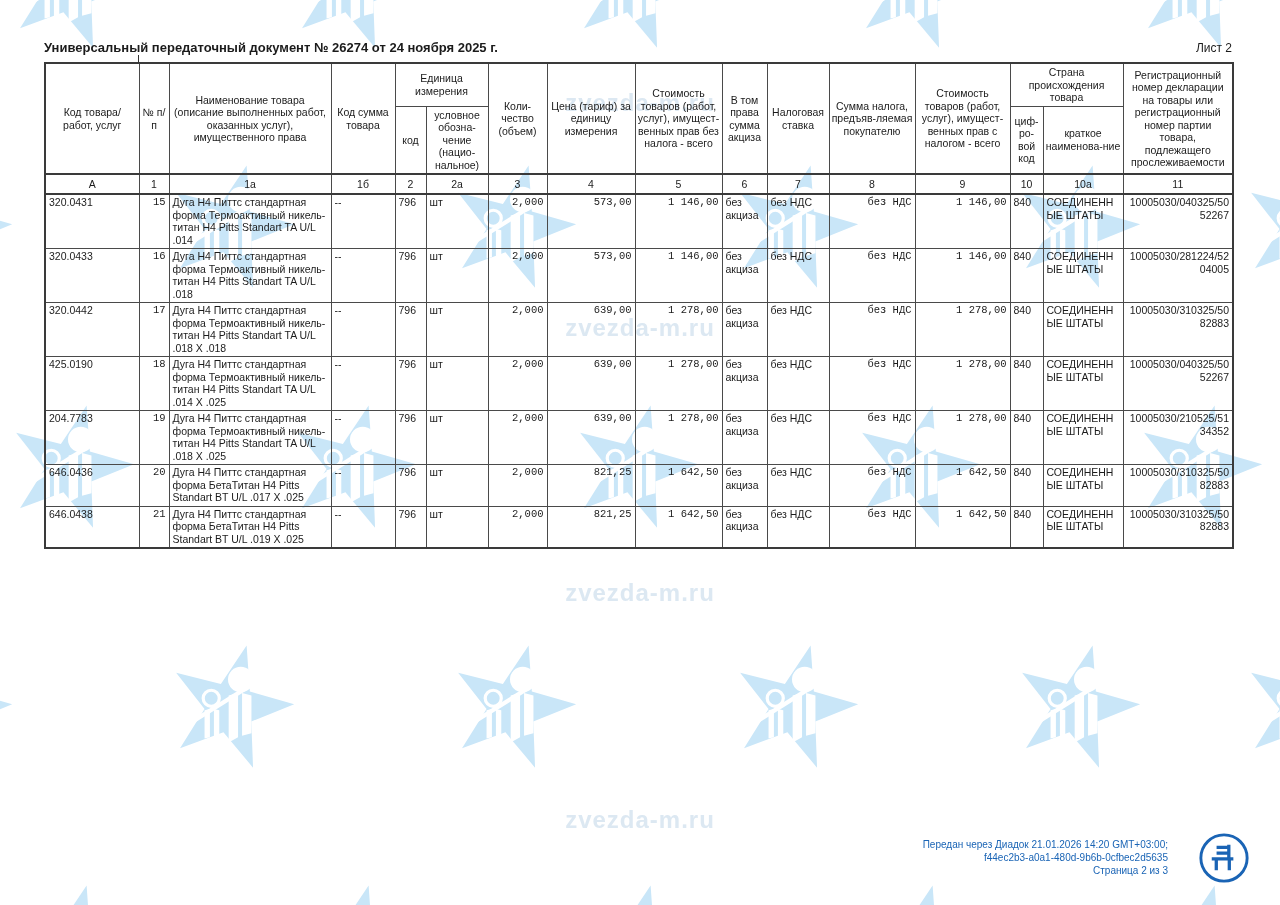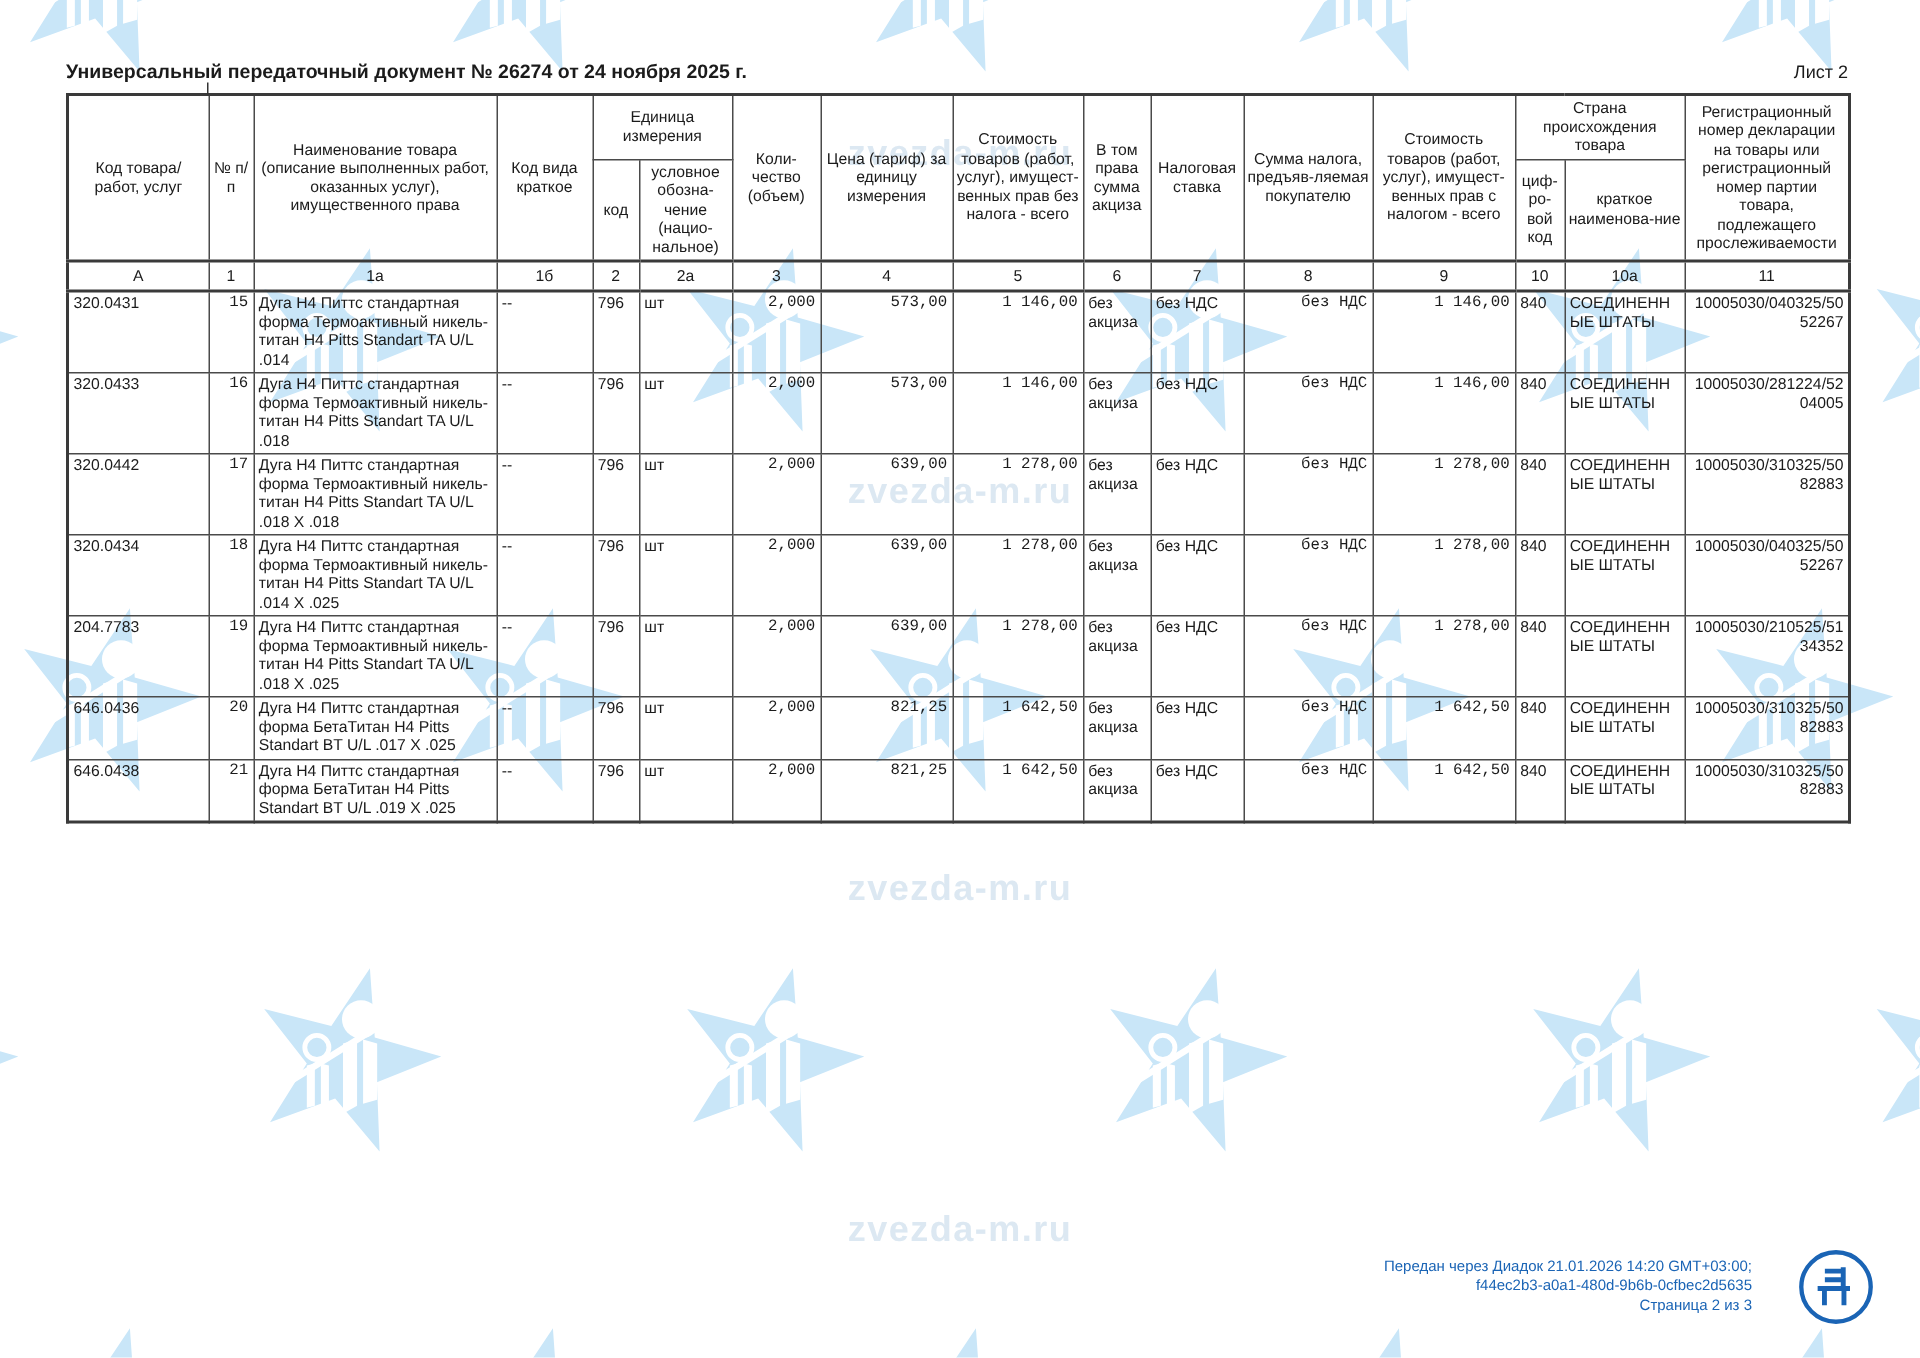--- a/index.html
+++ b/index.html
@@ -171,7 +171,7 @@
       <th rowspan="2">Код товара/ работ, услуг</th>
       <th rowspan="2">№ п/п</th>
       <th rowspan="2">Наименование товара (описание выполненных работ, оказанных услуг), имущественного права</th>
-      <th rowspan="2">Код вида краткое</th>
+      <th rowspan="2">Код сумма товара</th>
       <th colspan="2">Единица измерения</th>
       <th rowspan="2">Коли-чество (объем)</th>
       <th rowspan="2">Цена (тариф) за единицу измерения</th>

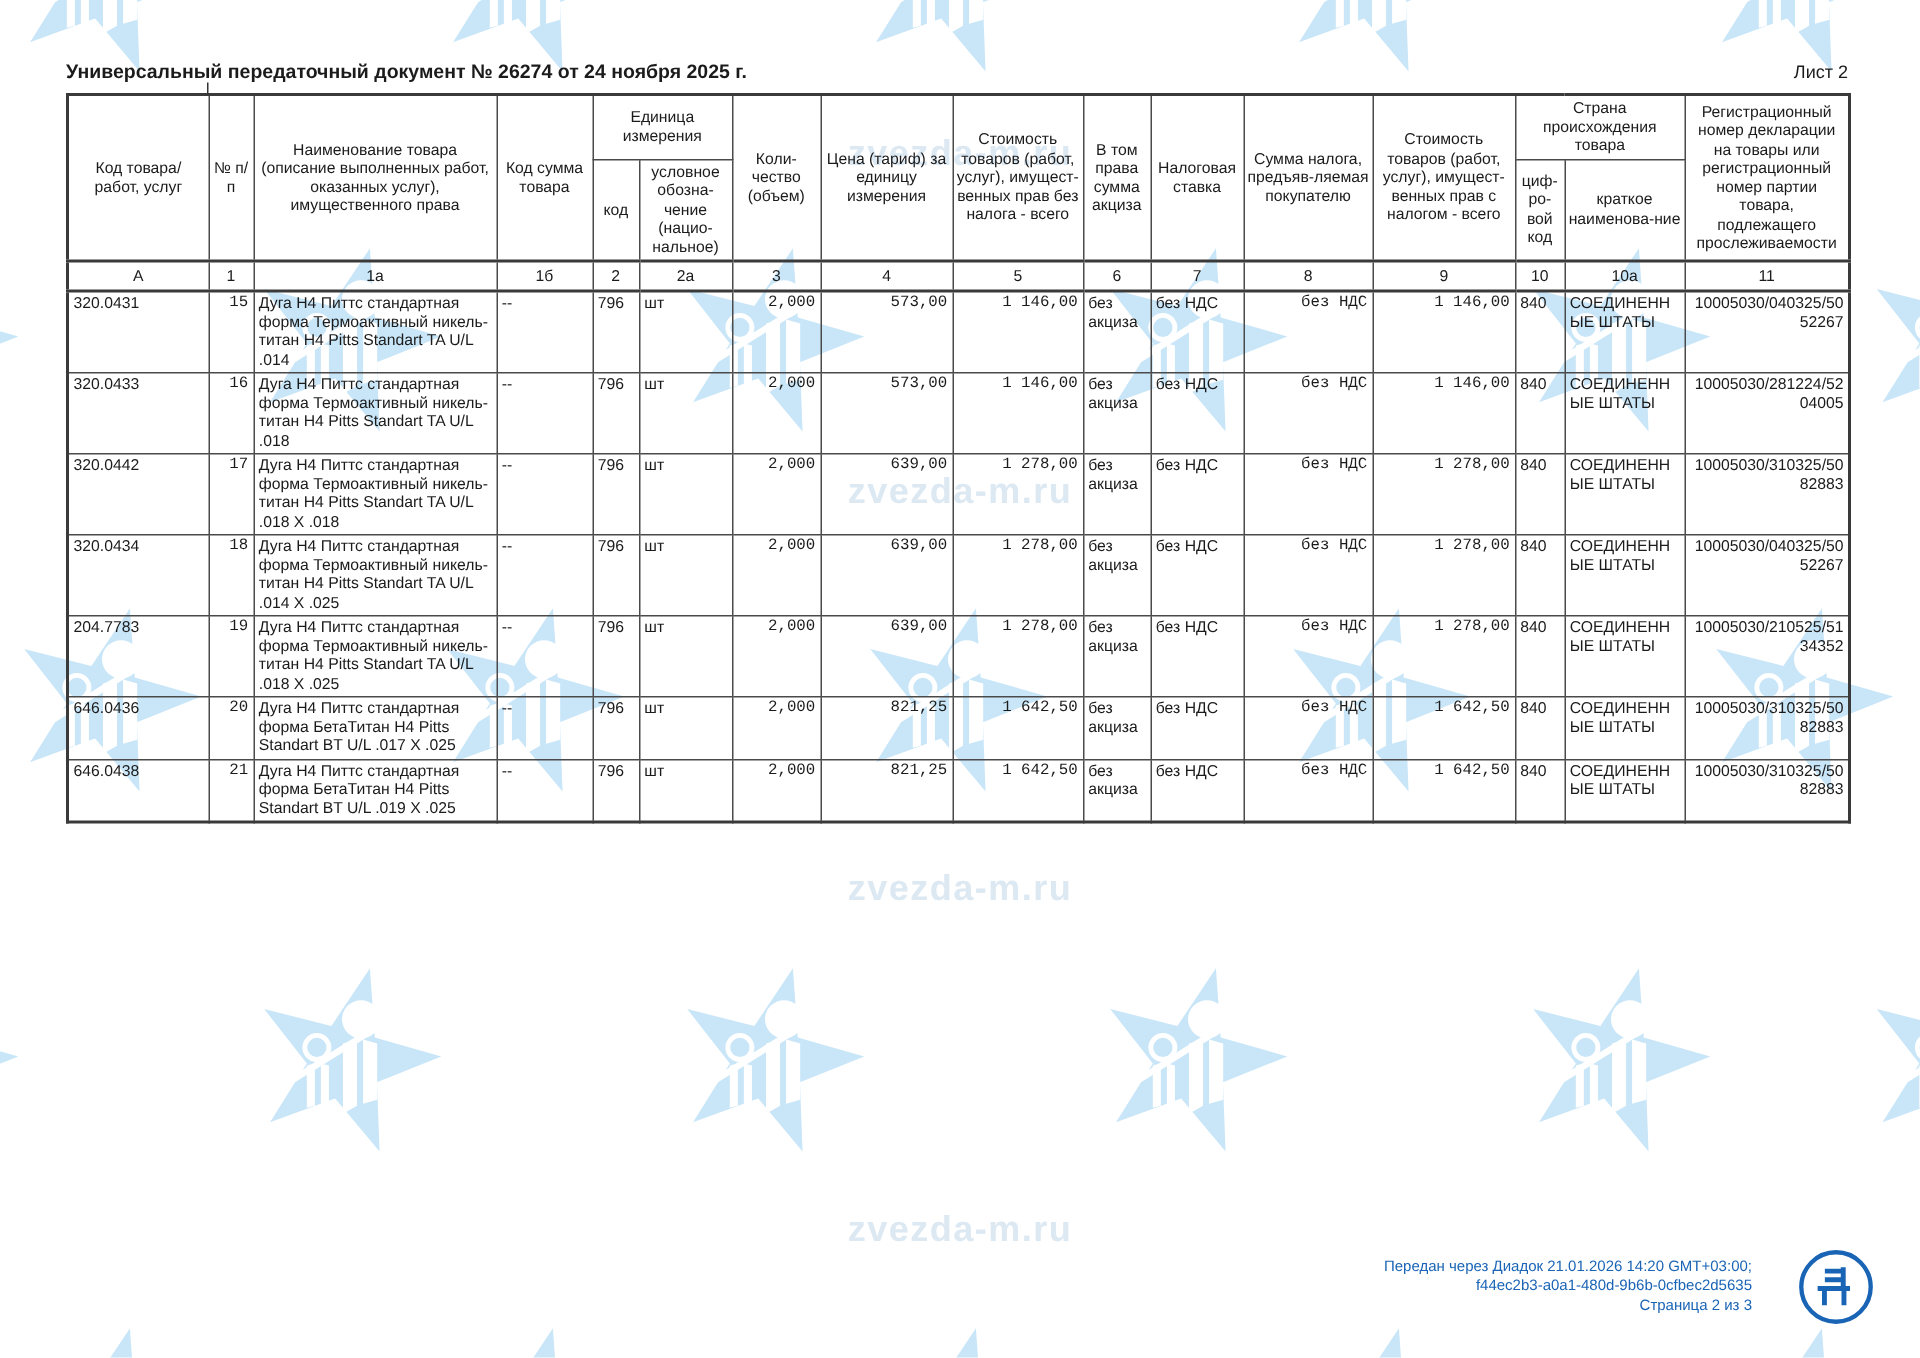--- a/index.html
+++ b/index.html
@@ -264,7 +264,7 @@
         <td class="c15">10005030/310325/5082883</td>
       </tr>
       <tr>
-        <td class="c0">320.0434</td>
+        <td class="c0">425.0190</td>
         <td class="c1 num">18</td>
         <td class="c2">Дуга H4 Питтс стандартная форма Термоактивный никель-титан H4 Pitts Standart TA U/L .014 X .025</td>
         <td class="c3">--</td>

